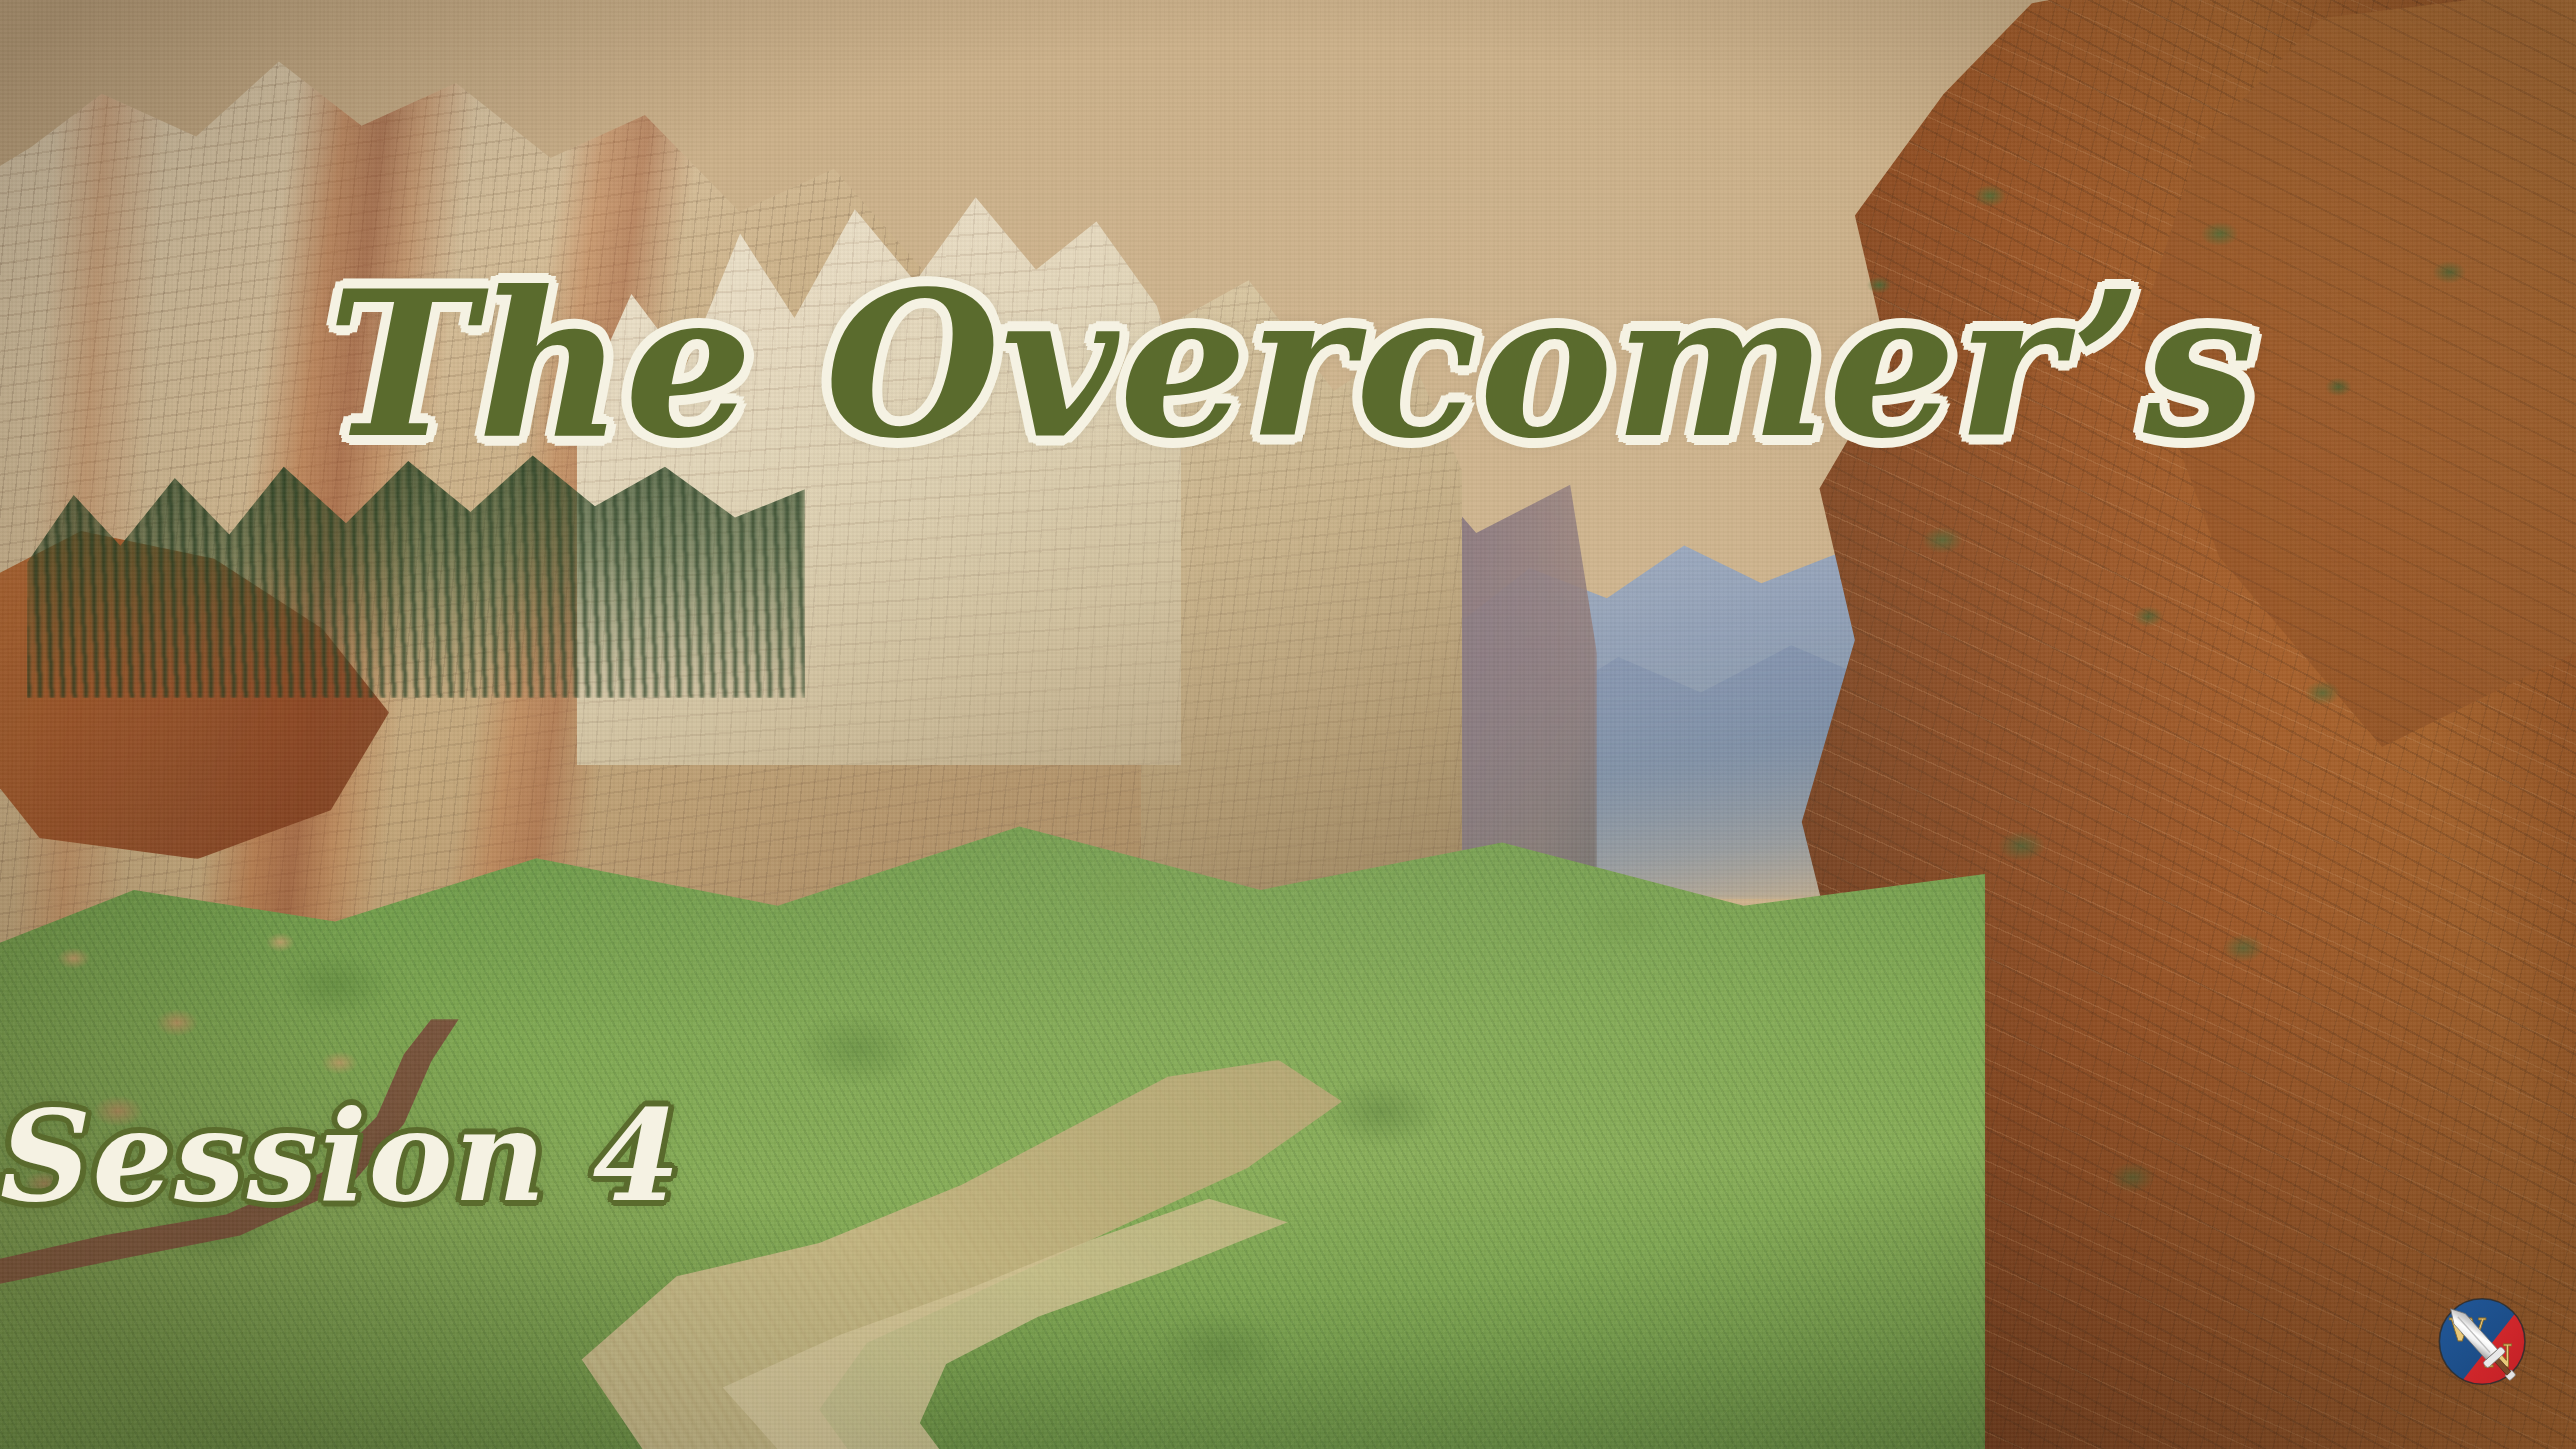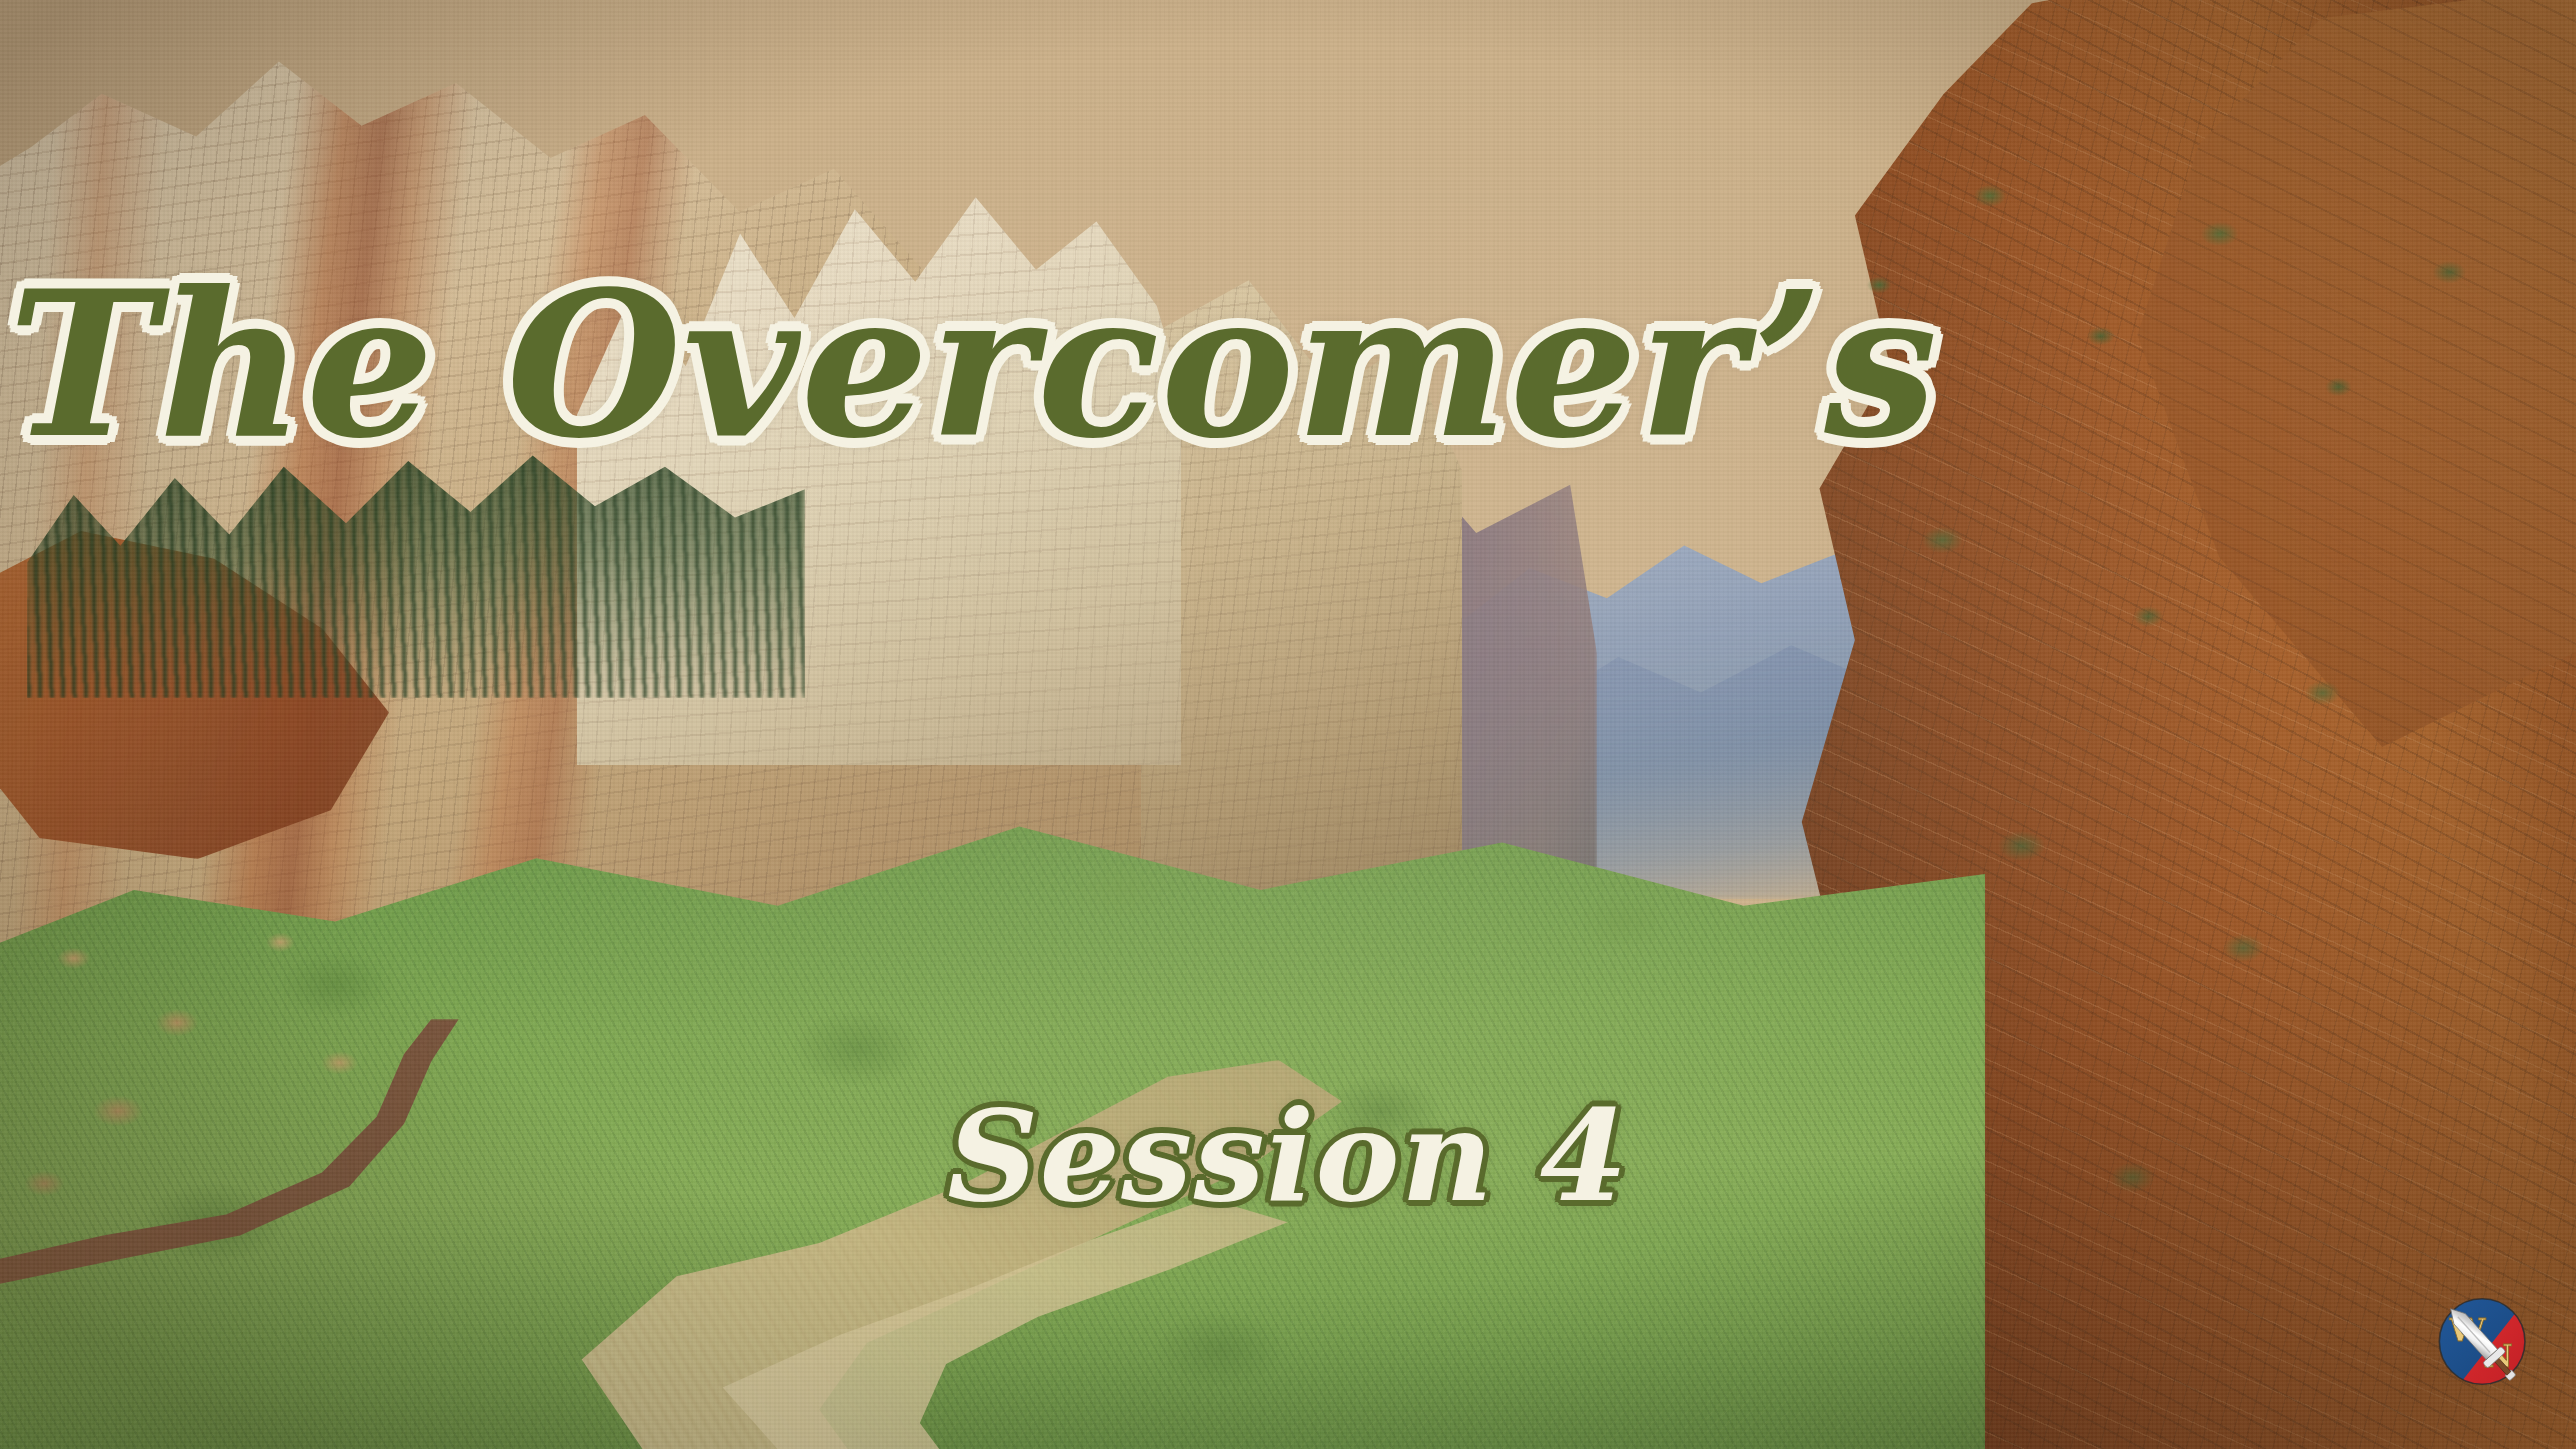--- a/index.html
+++ b/index.html
@@ -251,6 +251,7 @@
     position: absolute;
     left: 8px; right: 0;
     top: 268px;
+    text-align: center;
     pointer-events: none;
   }
   .title-line {

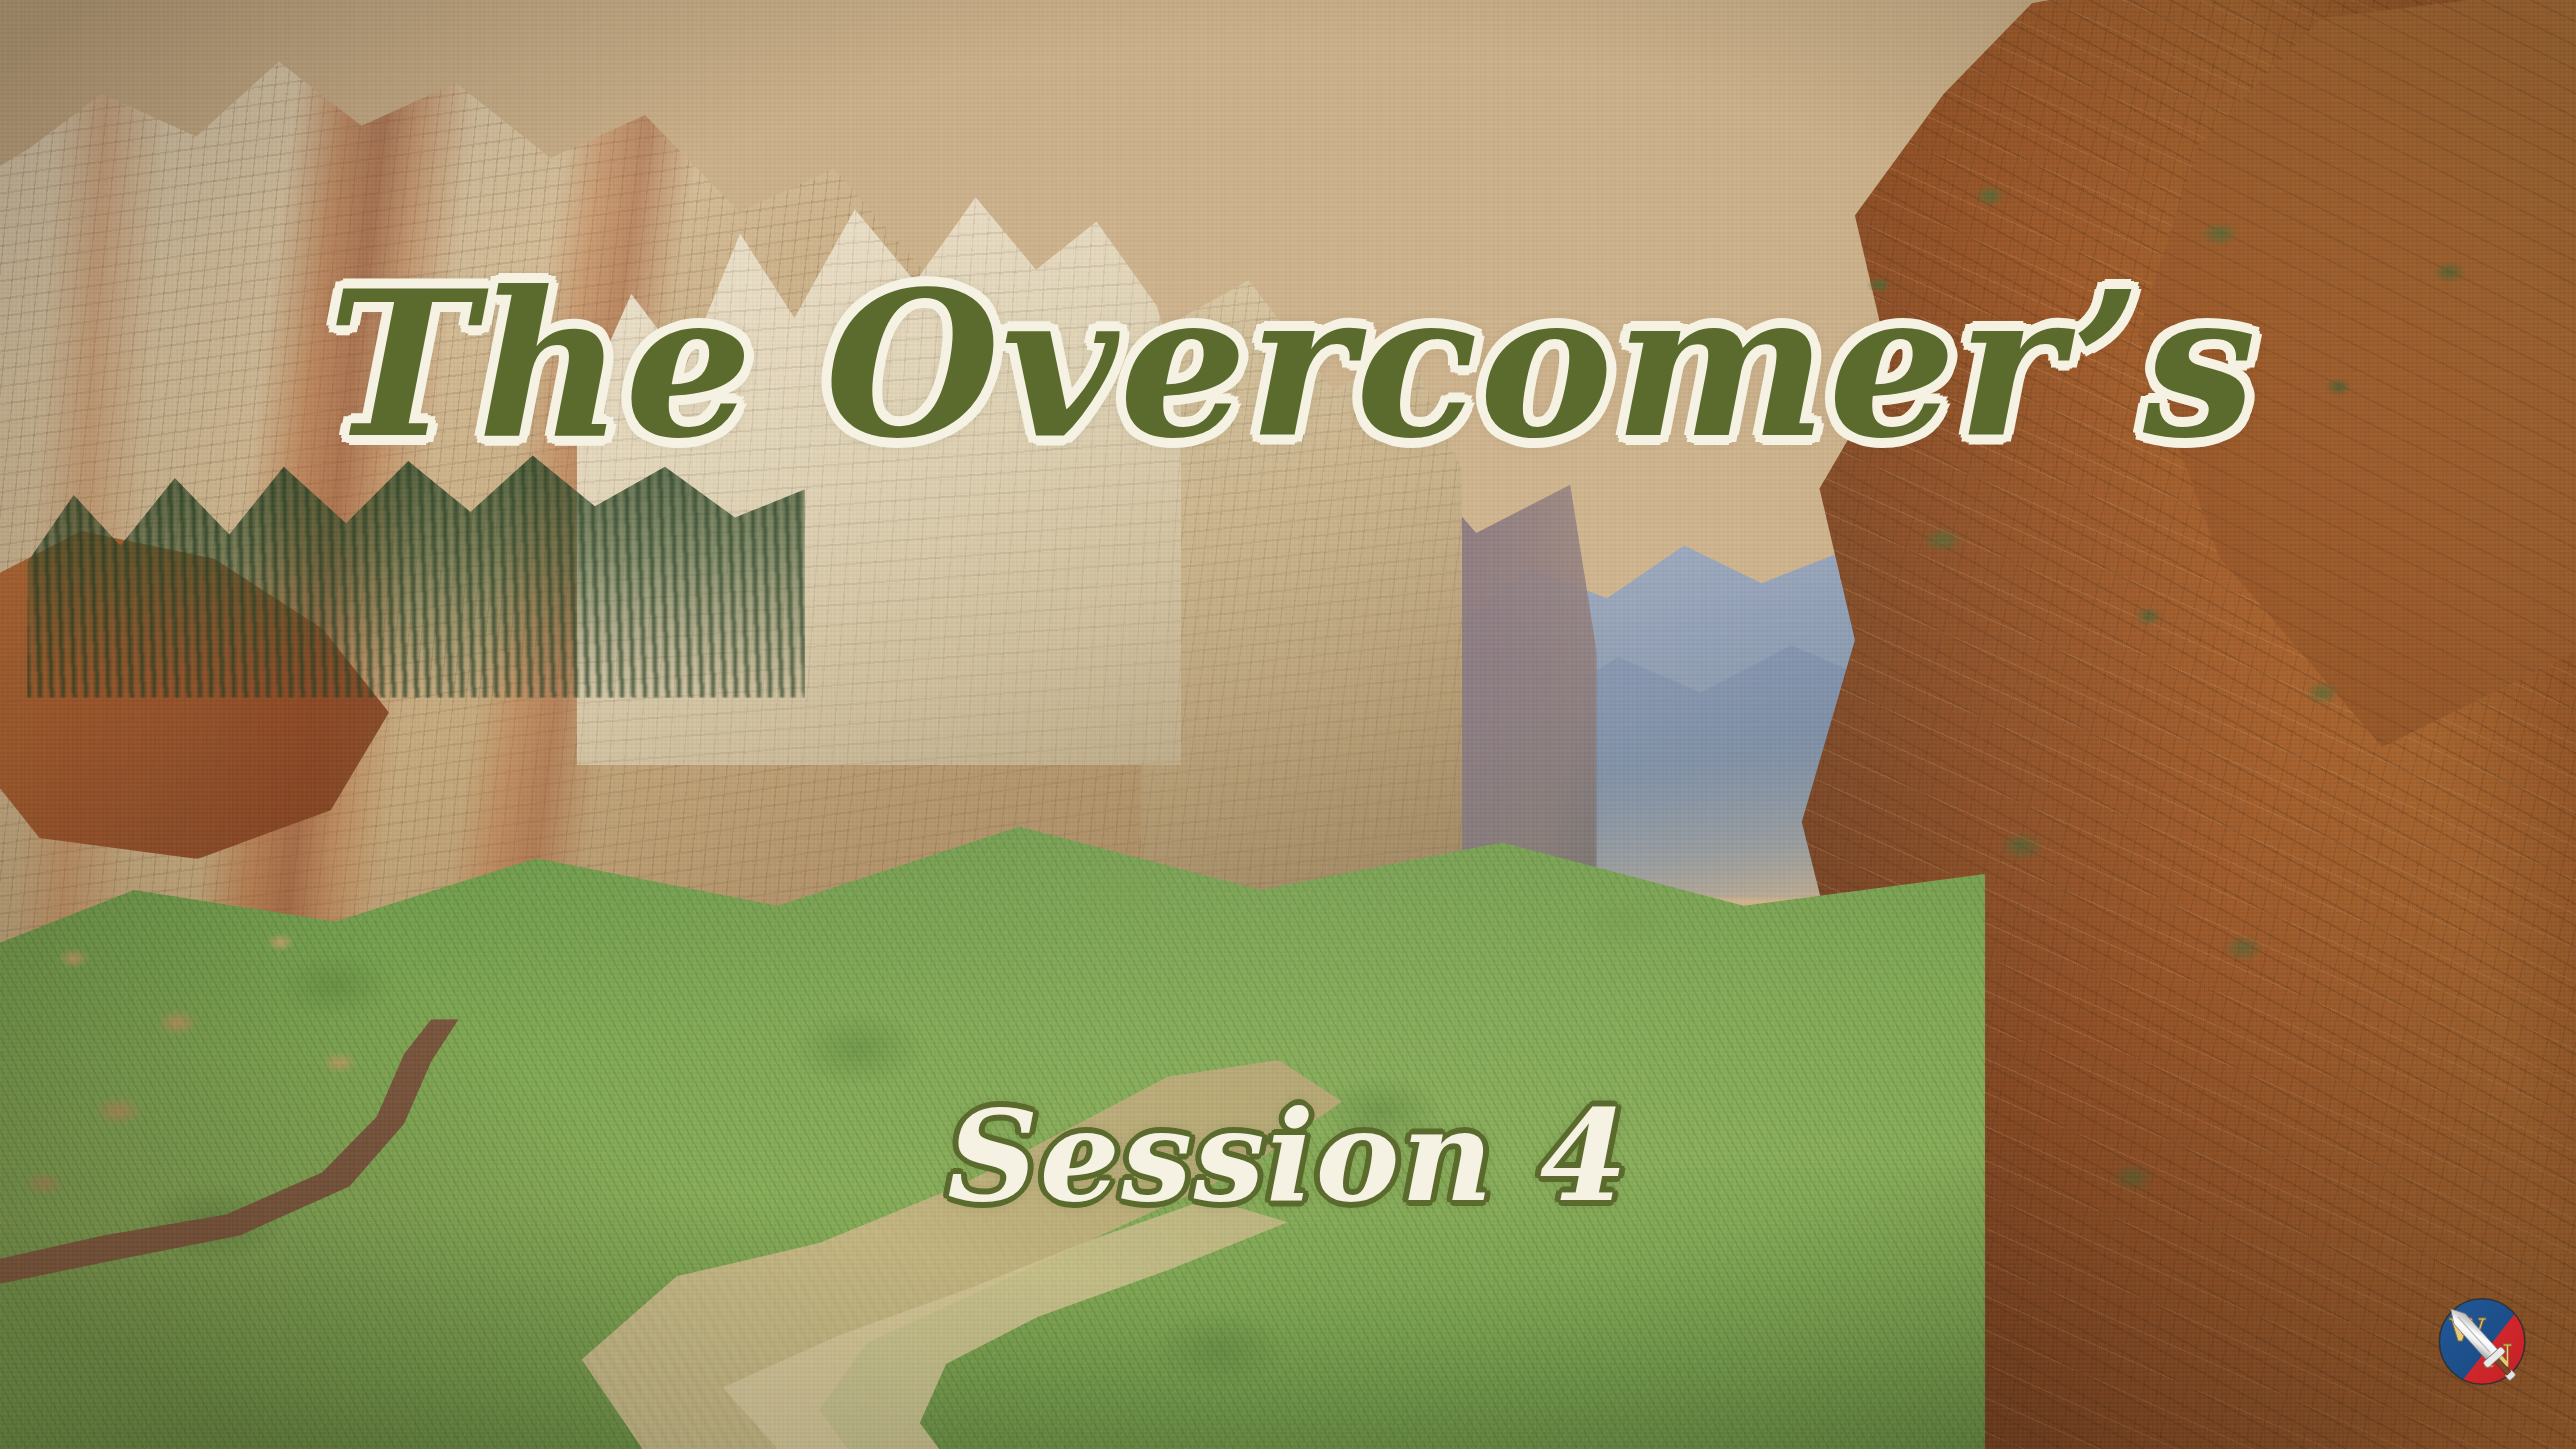--- a/index.html
+++ b/index.html
@@ -285,7 +285,6 @@
     position: absolute;
     left: 0; right: 0;
     top: 1093px;
-    text-align: center;
     pointer-events: none;
   }
   .subtitle-text {

